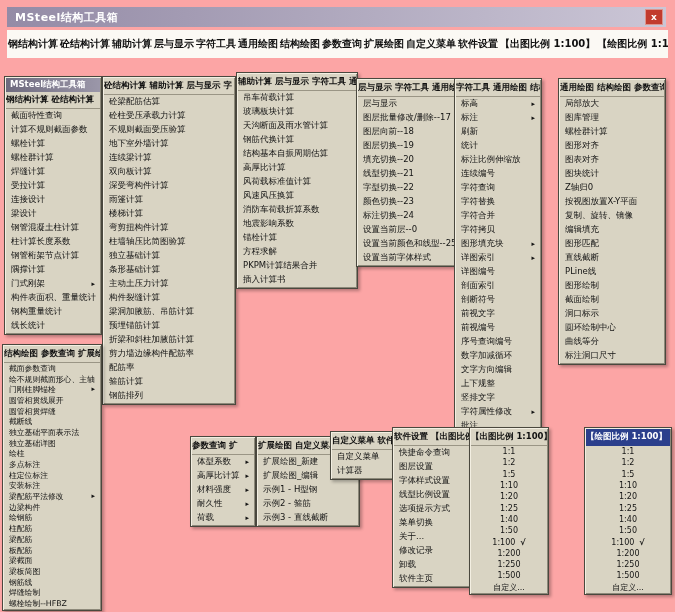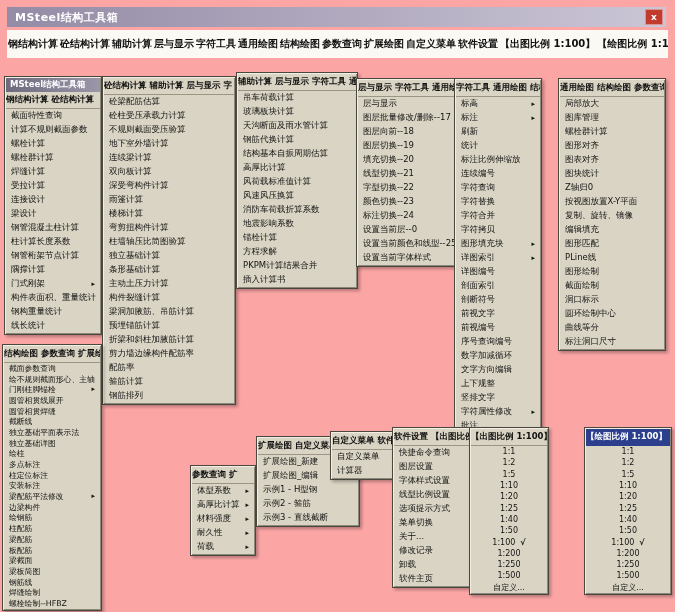--- a/index.html
+++ b/index.html
@@ -393,6 +393,9 @@
             <span>图形匹配</span>
           </div>
           <div class="menu-option">
+            <span>直线截断</span>
+          </div>
+          <div class="menu-option">
             <span>PLine线</span>
           </div>
           <div class="menu-option">

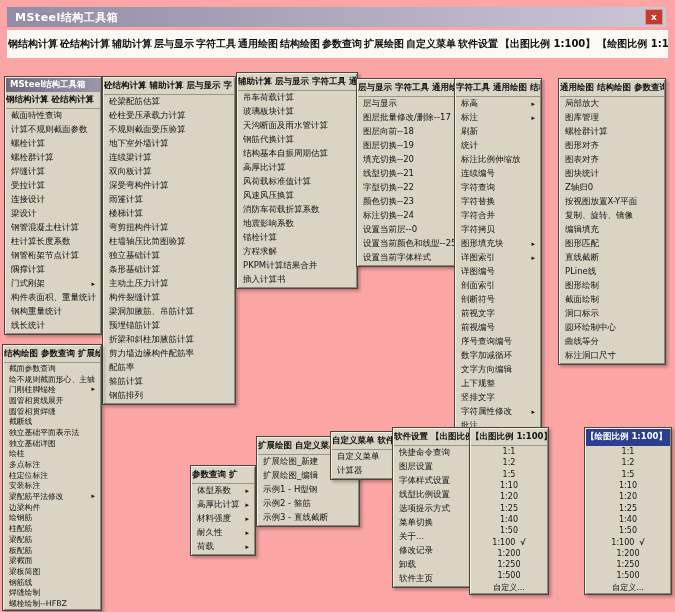--- a/index.html
+++ b/index.html
@@ -494,7 +494,7 @@
           </div>
         </div>
       </div>
-      <div class="panel" style="left: 190px; top: 436px; width: 66px; margin-top: 29px;">
+      <div class="panel" style="left: 190px; top: 436px; width: 66px;">
         <div class="panel-header">参数查询 扩</div>
         <div>
           <div class="menu-option">

